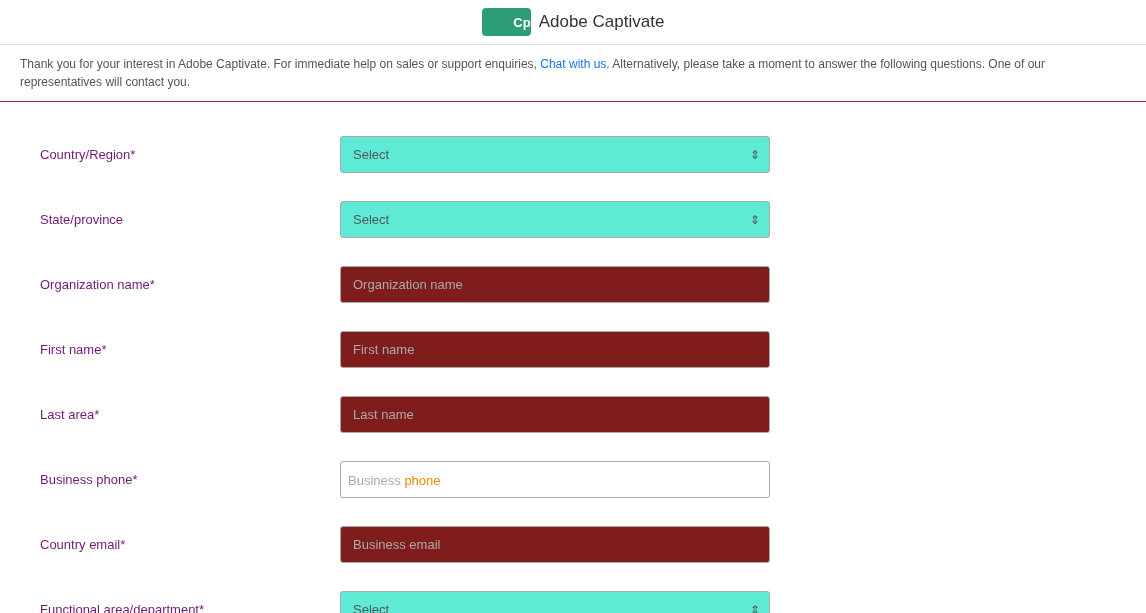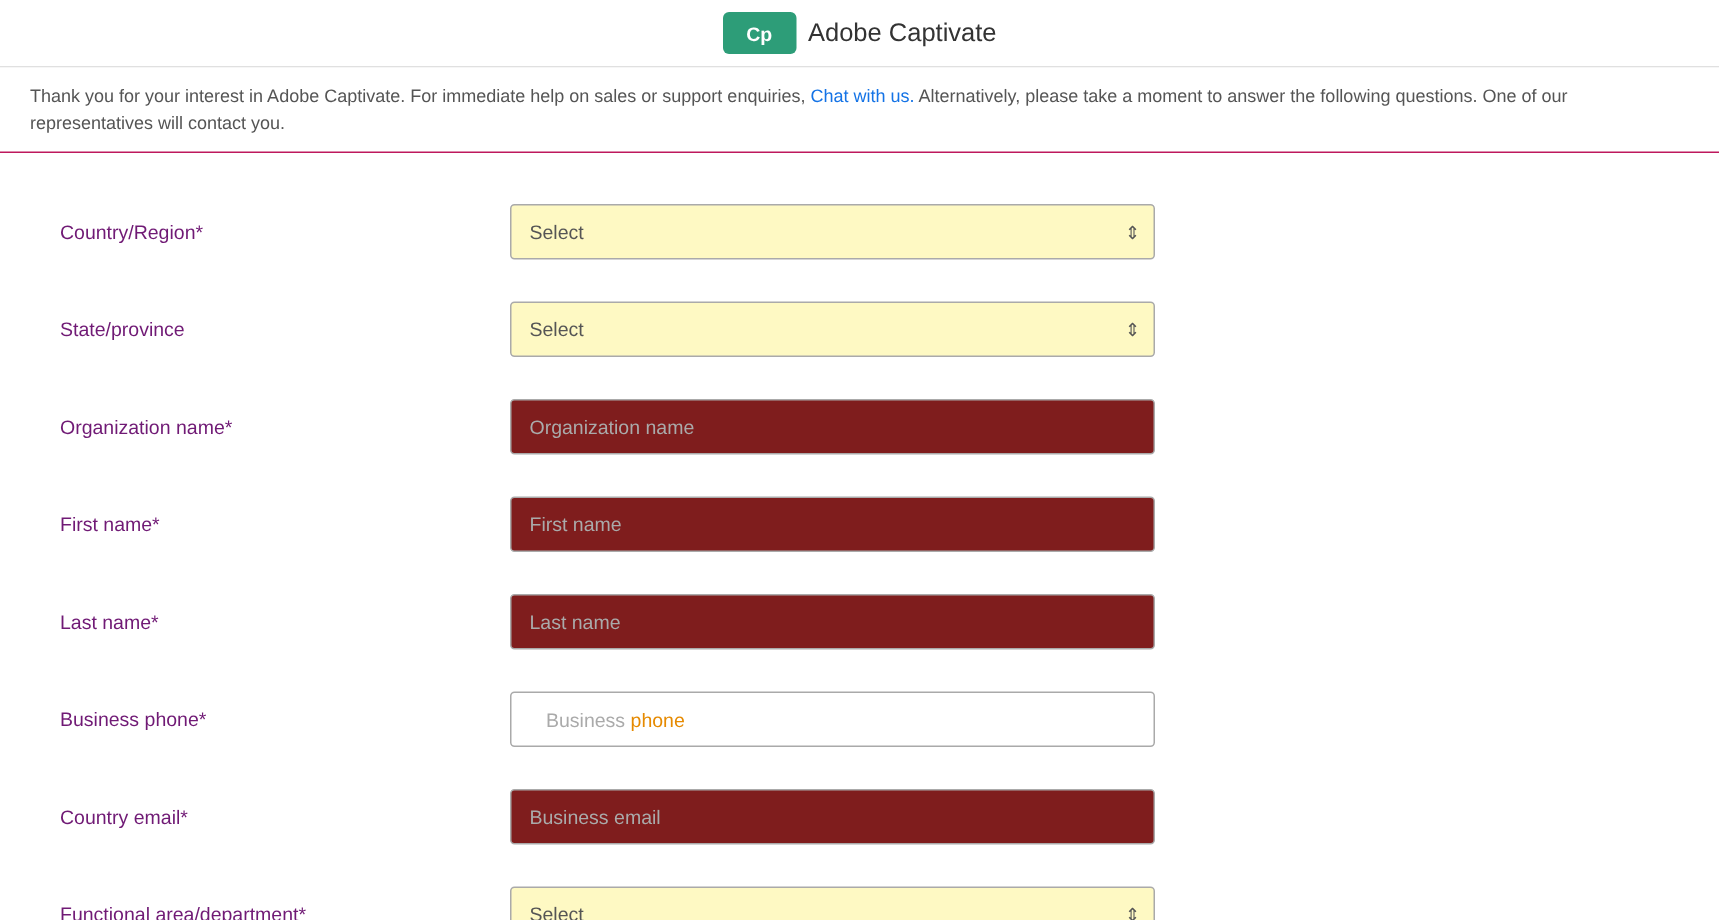--- a/index.html
+++ b/index.html
@@ -33,7 +33,7 @@
       font-size: 13px;
       display: flex;
       align-items: center;
-      justify-content: center;
+      justify-content: flex-end;
       border-radius: 4px;
       margin-right: 8px;
     }

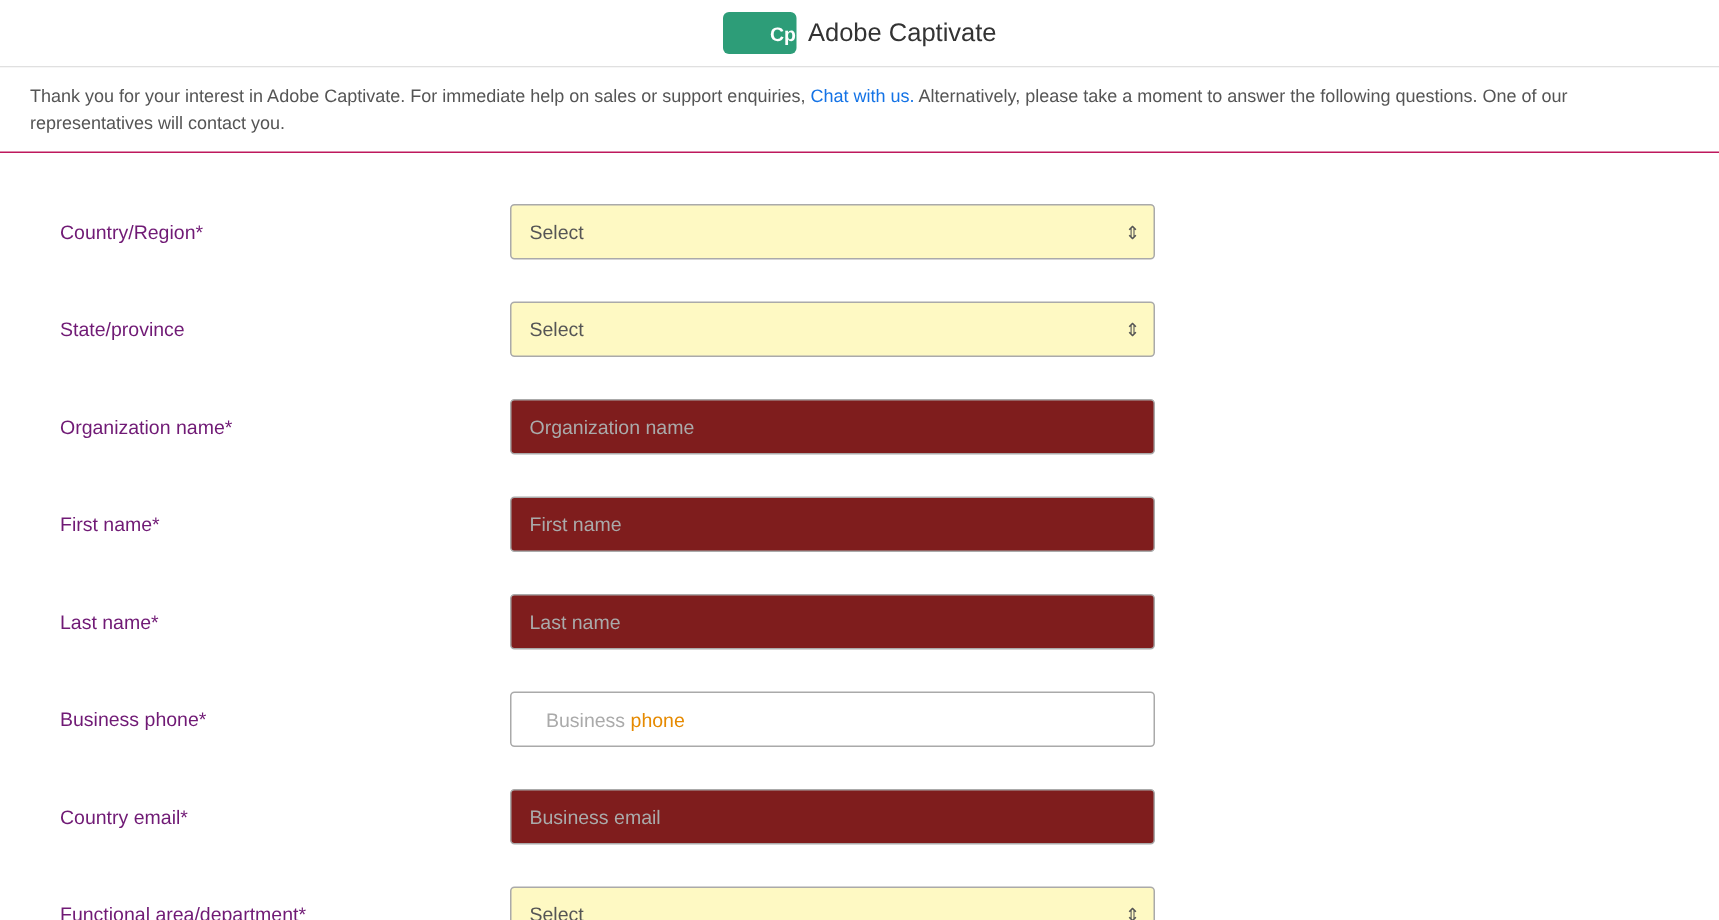--- a/index.html
+++ b/index.html
@@ -118,7 +118,7 @@
       border-radius: 3px;
       font-size: 13px;
       color: #555;
-      background: #fef9c3;
+      background: #5eead4;
       appearance: none;
       -webkit-appearance: none;
       cursor: pointer;

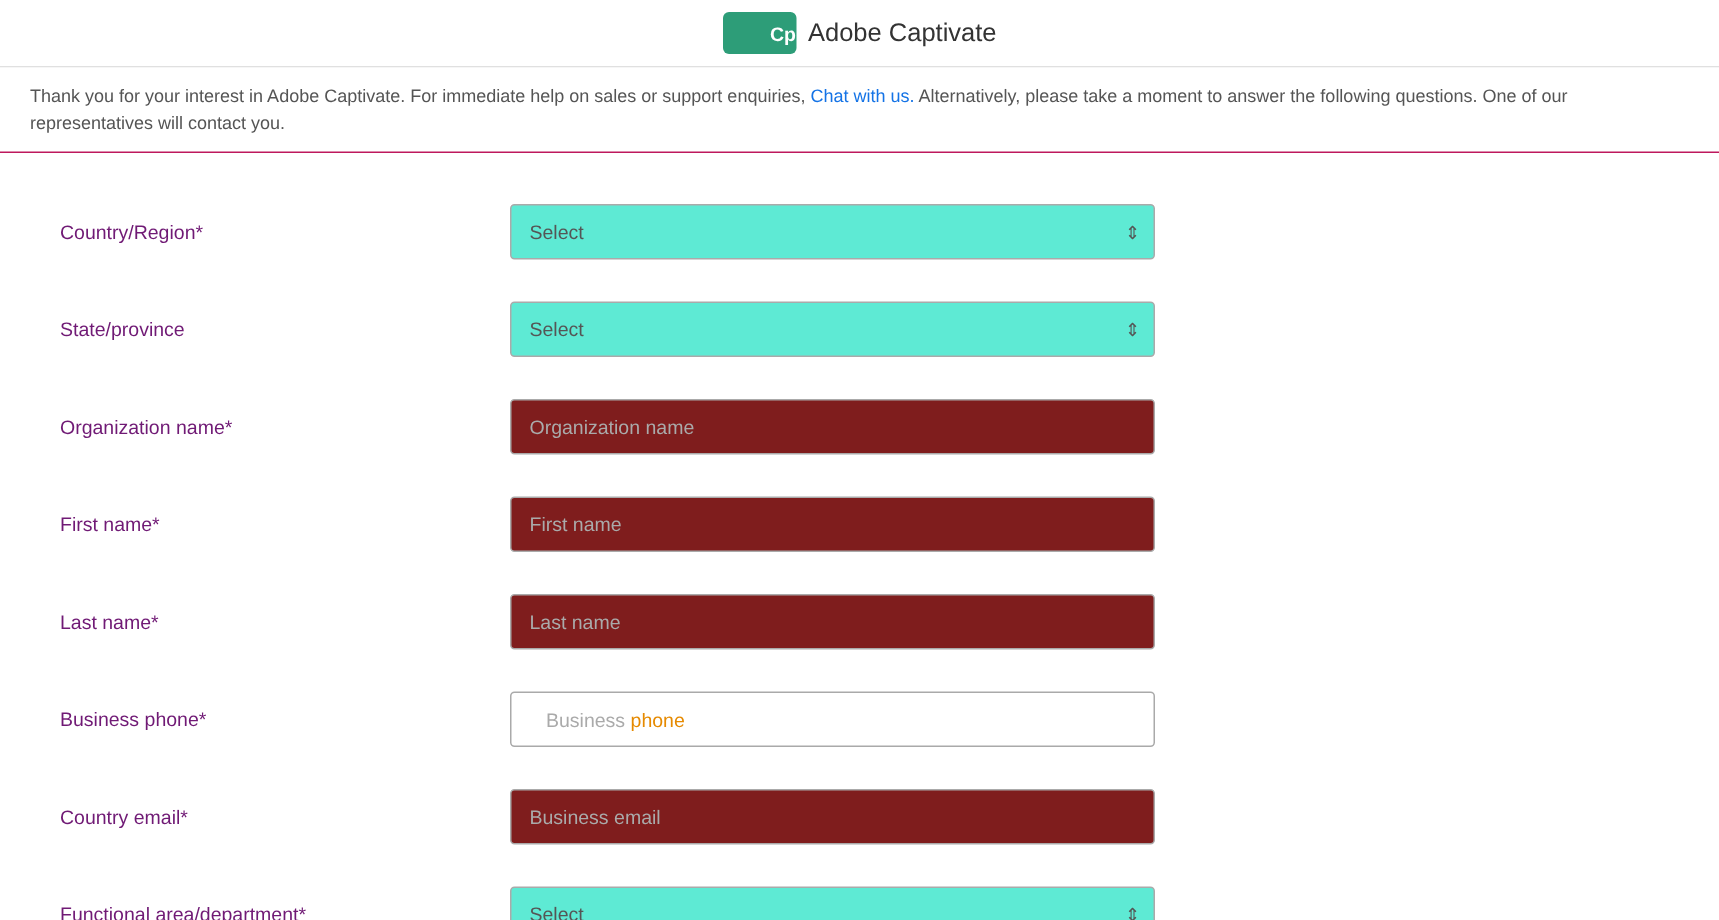--- a/index.html
+++ b/index.html
@@ -188,7 +188,7 @@
   </div>
 
   <div class="form-row">
-    <div class="form-label">Last name*</div>
+    <div class="form-label">Last area*</div>
     <div class="form-field">
       <input type="text" placeholder="Last name" style="">
     </div>

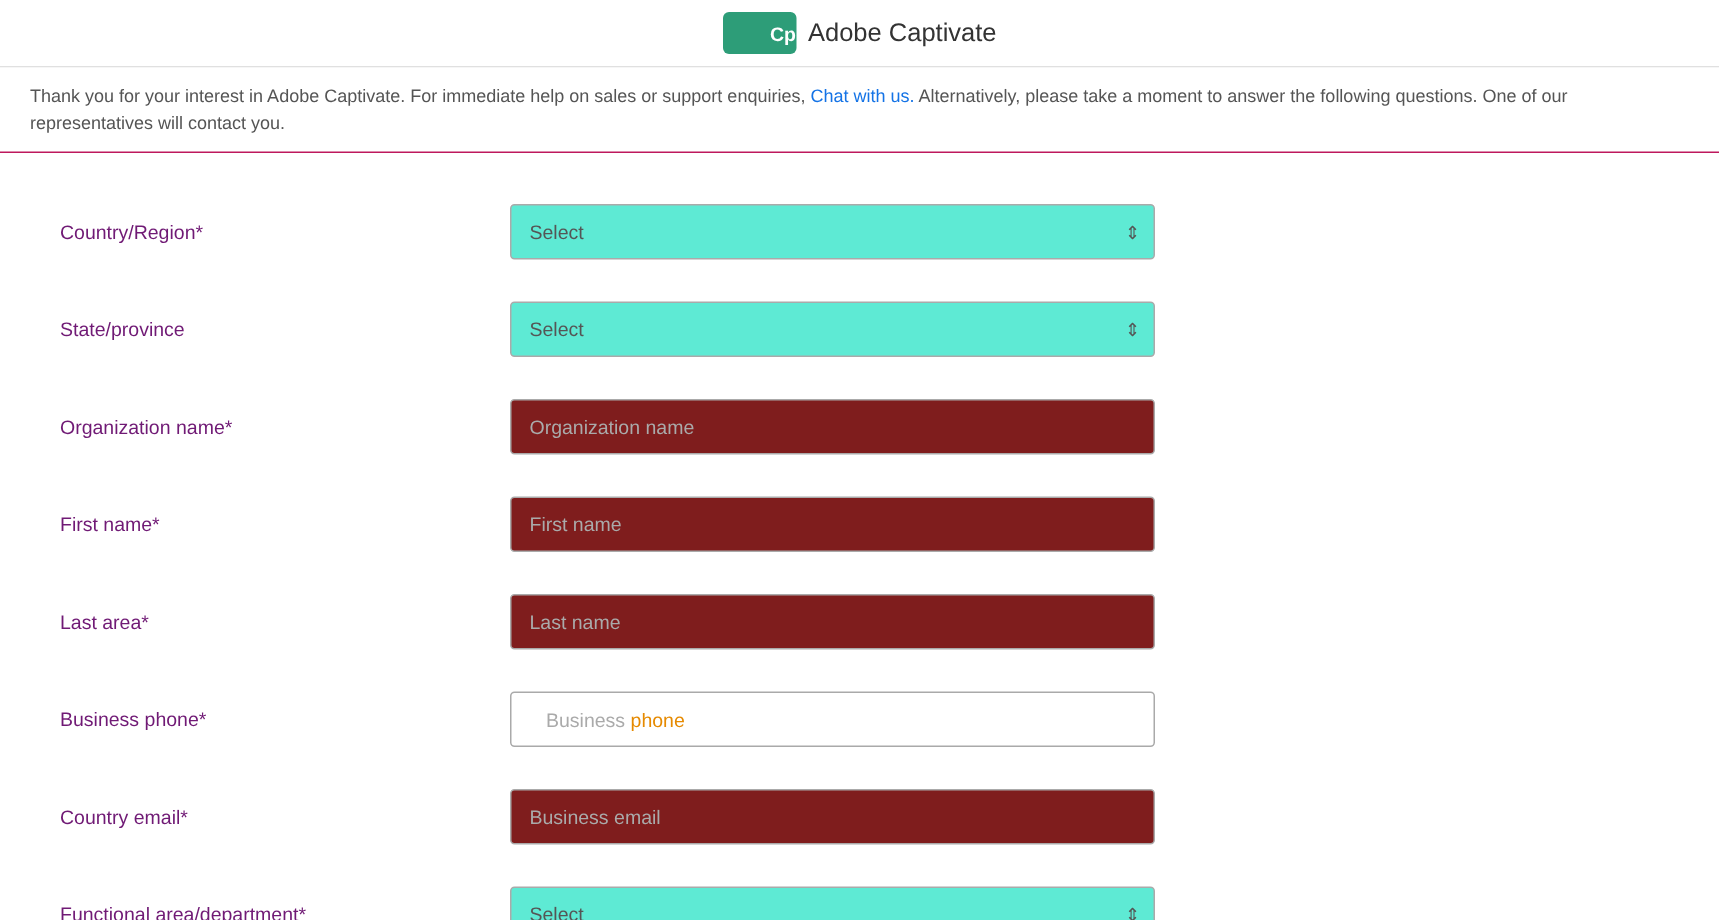--- a/index.html
+++ b/index.html
@@ -199,7 +199,7 @@
     <div class="form-field">
       <div style="position:relative;">
         <input type="text" id="business-phone-input" style="width: 100%; padding: 10px 12px; border: 1px solid rgb(170, 170, 170); border-radius: 3px; font-size: 13px; color: rgb(153, 153, 153); background: rgb(255, 255, 255); outline: none;">
-        <span id="phone-placeholder" style="position:absolute; left:24px; top:50%; transform:translateY(-50%); pointer-events:none; font-size:13px; color:#aaa;">Business <span style="color:#e68a00;">phone</span></span>
+        <span id="phone-placeholder" style="position:absolute; left:8px; top:50%; transform:translateY(-50%); pointer-events:none; font-size:13px; color:#aaa;">Business <span style="color:#e68a00;">phone</span></span>
       </div>
     </div>
   </div>

